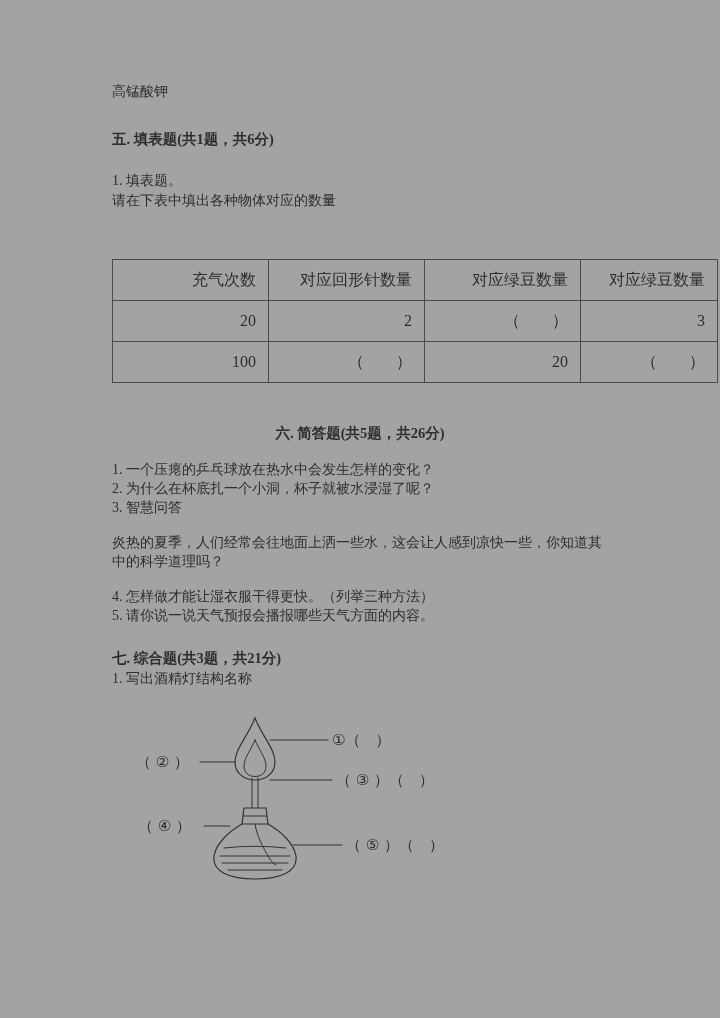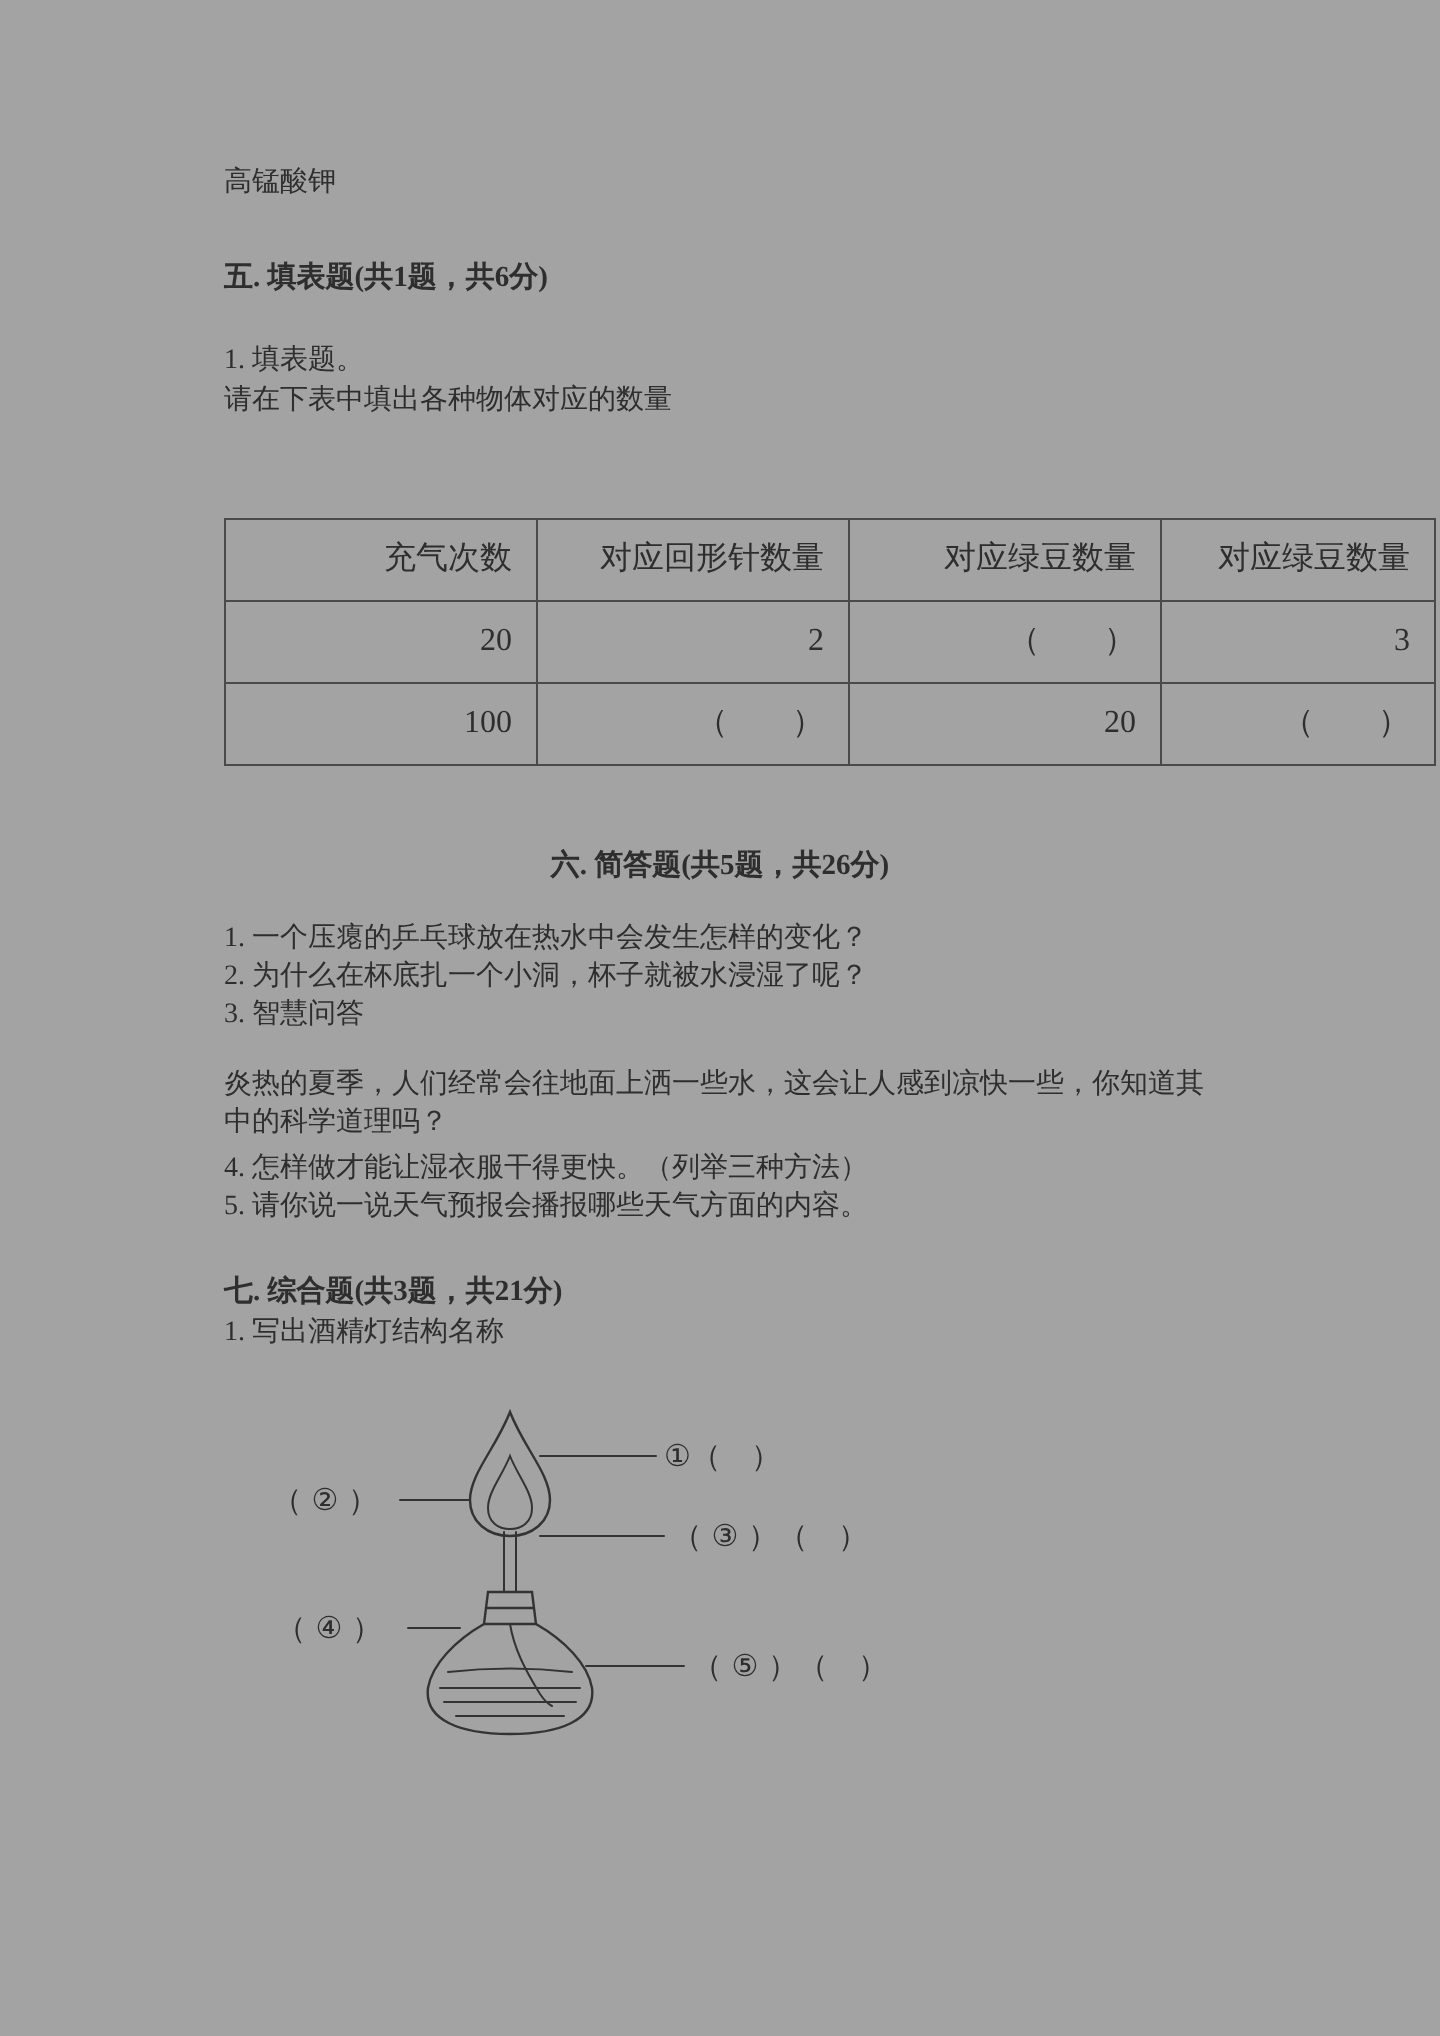--- a/index.html
+++ b/index.html
@@ -48,7 +48,7 @@
   .q-block .line { line-height:19px; }
   .para {
     line-height:19px;
-    margin-bottom:4px;
+    margin-bottom:16px;
     width:496px;
   }
   .sec7-title { margin-top:23px; }

